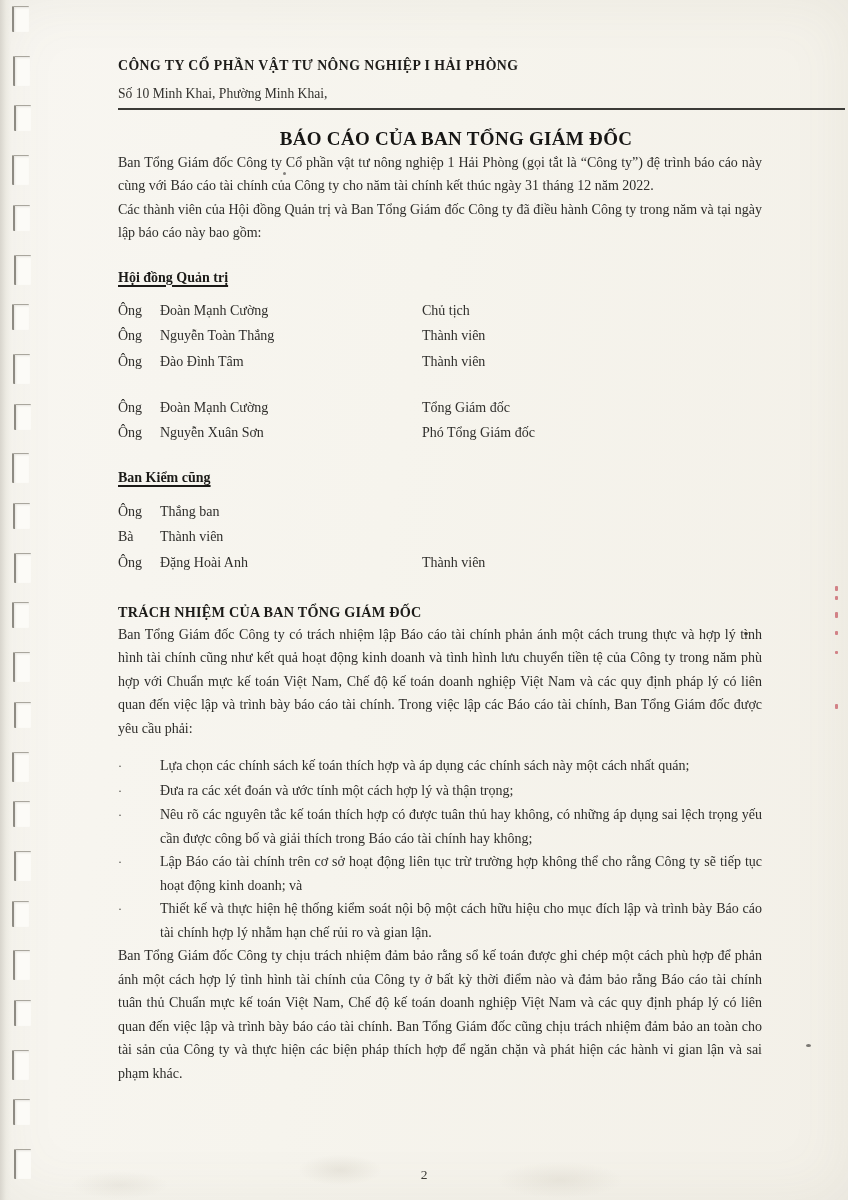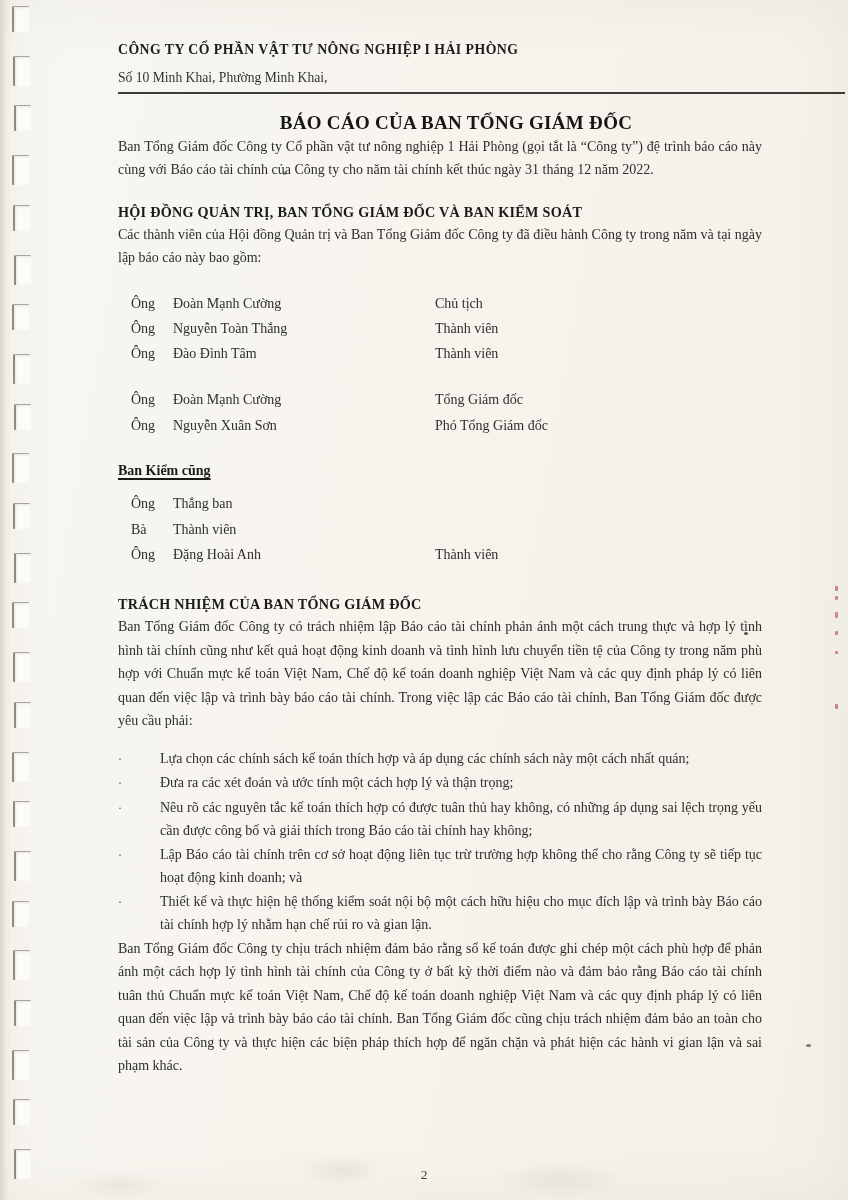--- a/index.html
+++ b/index.html
@@ -58,7 +58,7 @@
     font-size: 14px;
     line-height: 23.5px;
   }
-  .letterhead { padding-top: 40px; }
+  .letterhead { padding-top: 56px; }
   .company-name {
     font-weight: bold;
     font-size: 13.8px;

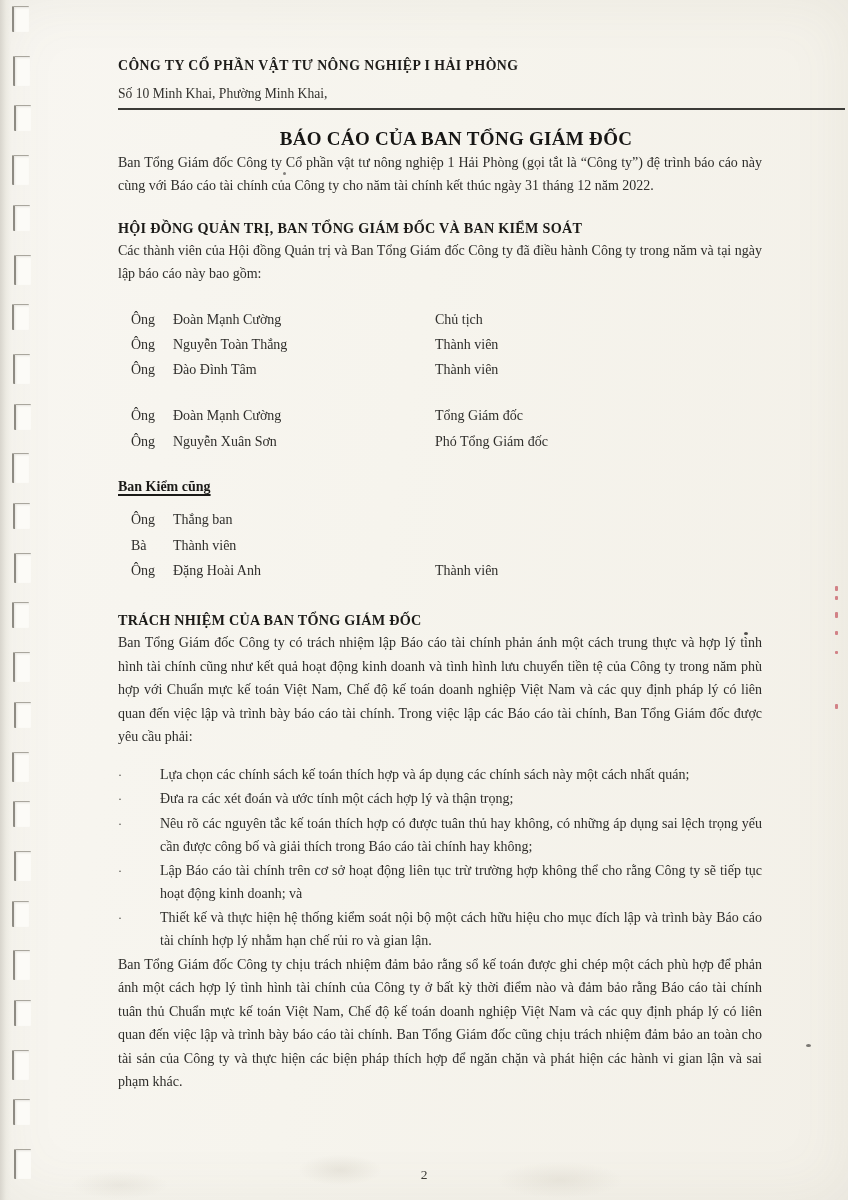--- a/index.html
+++ b/index.html
@@ -183,7 +183,6 @@
 
     <p class="body-par intro-par">Ban Tổng Giám đốc Công ty Cổ phần vật tư nông nghiệp 1 Hải Phòng (gọi tắt là “Công ty”) đệ trình báo cáo này cùng với Báo cáo tài chính của Công ty cho năm tài chính kết thúc ngày 31 tháng 12 năm 2022.</p>
 
-    <div class="section-heading">HỘI ĐỒNG QUẢN TRỊ, BAN TỔNG GIÁM ĐỐC VÀ BAN KIỂM SOÁT</div>
 
     <p class="body-par gov-intro">Các thành viên của Hội đồng Quản trị và Ban Tổng Giám đốc Công ty đã điều hành Công ty trong năm và tại ngày lập báo cáo này bao gồm:</p>
 

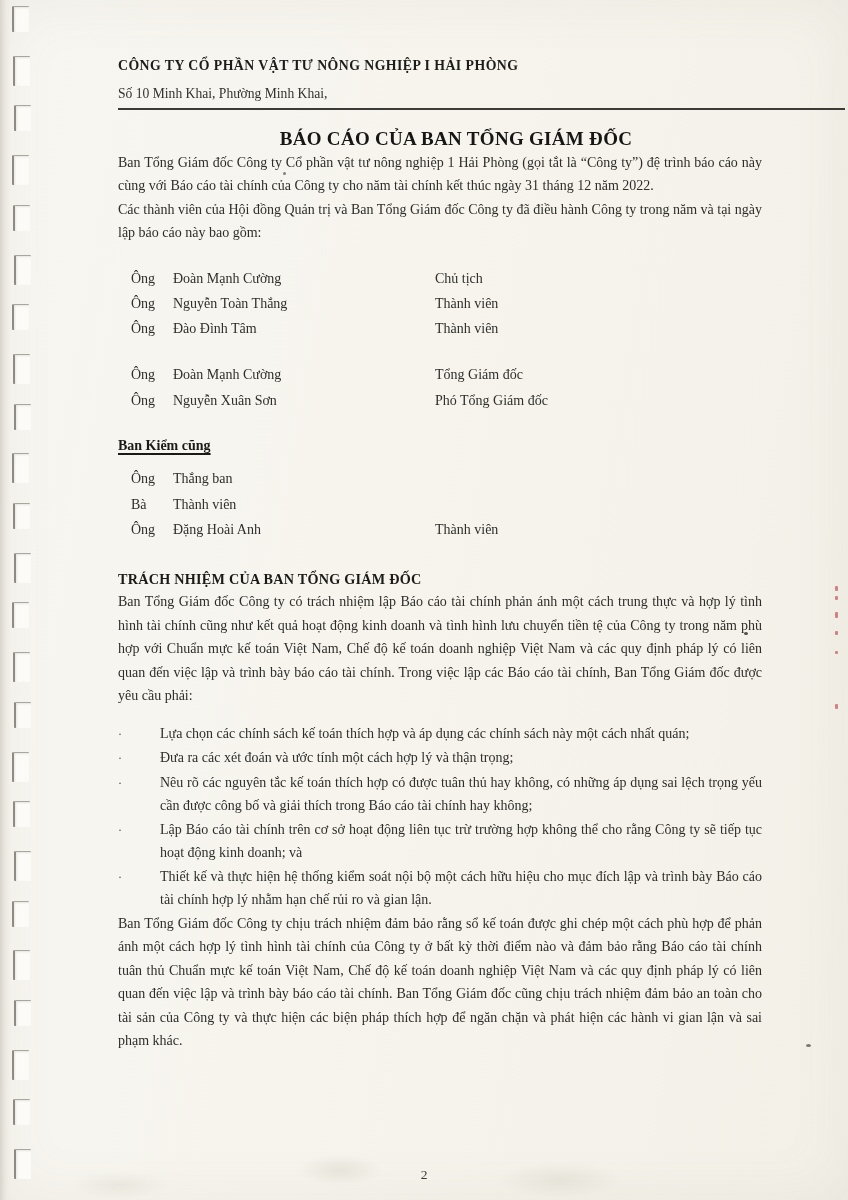--- a/index.html
+++ b/index.html
@@ -187,6 +187,7 @@
     <p class="body-par gov-intro">Các thành viên của Hội đồng Quản trị và Ban Tổng Giám đốc Công ty đã điều hành Công ty trong năm và tại ngày lập báo cáo này bao gồm:</p>
 
     <div class="group">
+      <div class="group-title">Hội đồng Quản trị</div>
       <div class="member-row">
         <span class="member-prefix">Ông</span>
         <span class="member-name">Đoàn Mạnh Cường</span>

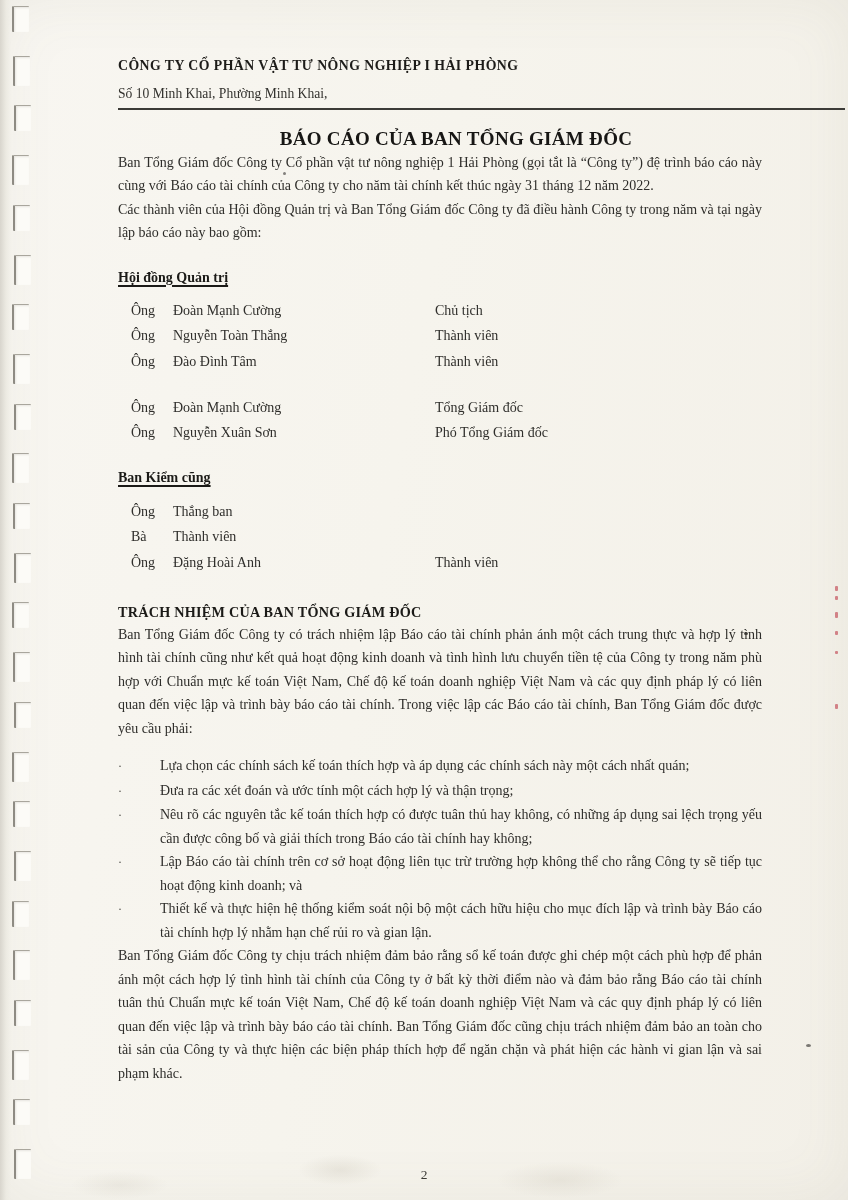--- a/index.html
+++ b/index.html
@@ -109,7 +109,7 @@
     margin-bottom: 9px;
   }
   .member-row { display: flex; line-height: 25.3px; }
-  .member-prefix { width: 42px; flex: none; margin-left: 13px; }
+  .member-prefix { width: 42px; flex: none; }
   .member-name { width: 262px; flex: none; }
   .member-role { flex: 1; }
   .resp-heading { margin-top: 26px; }

